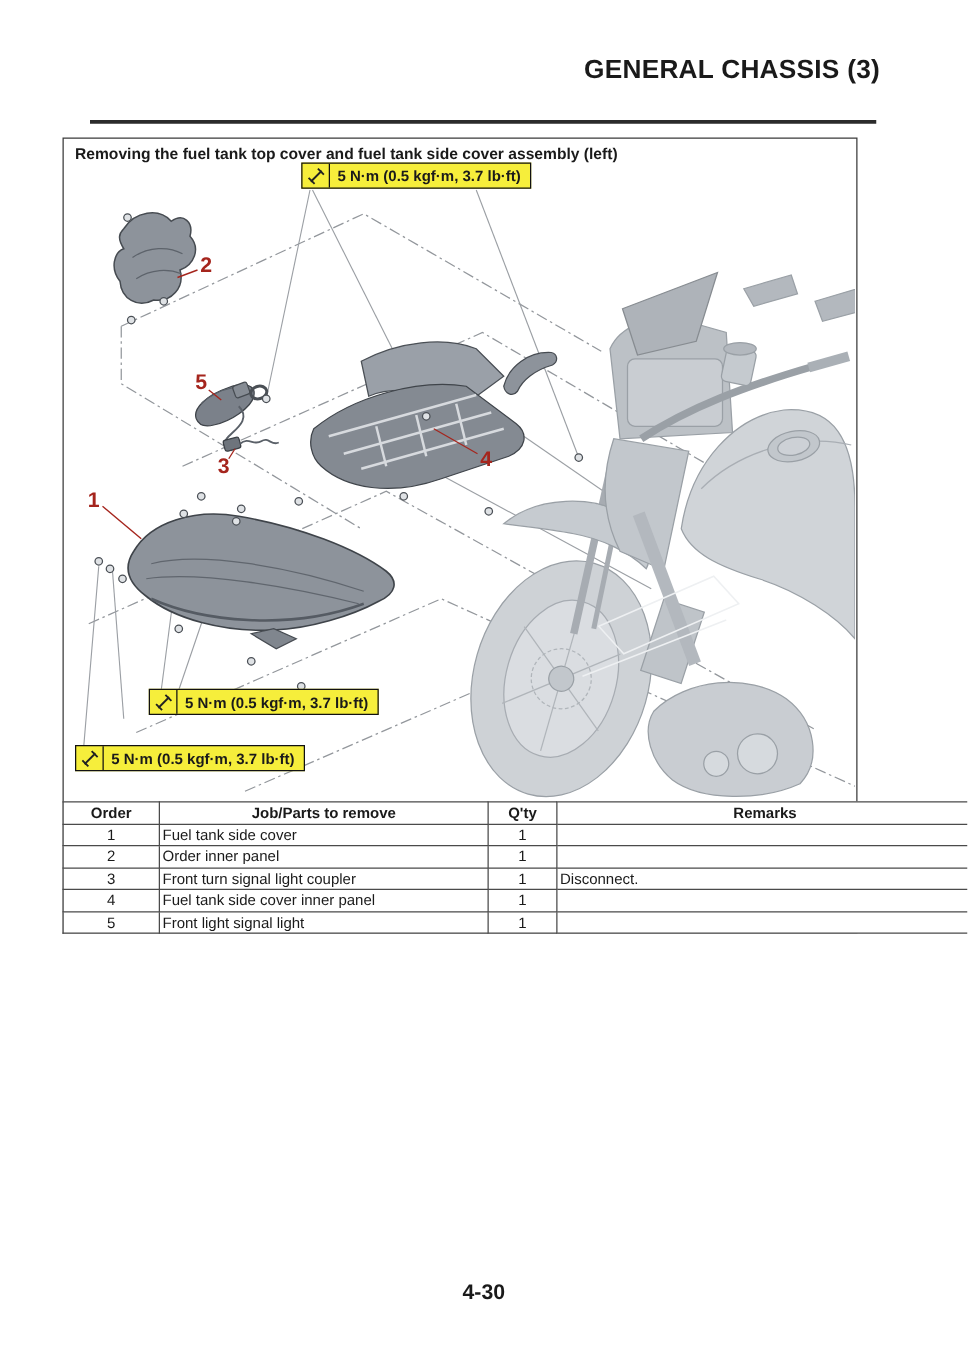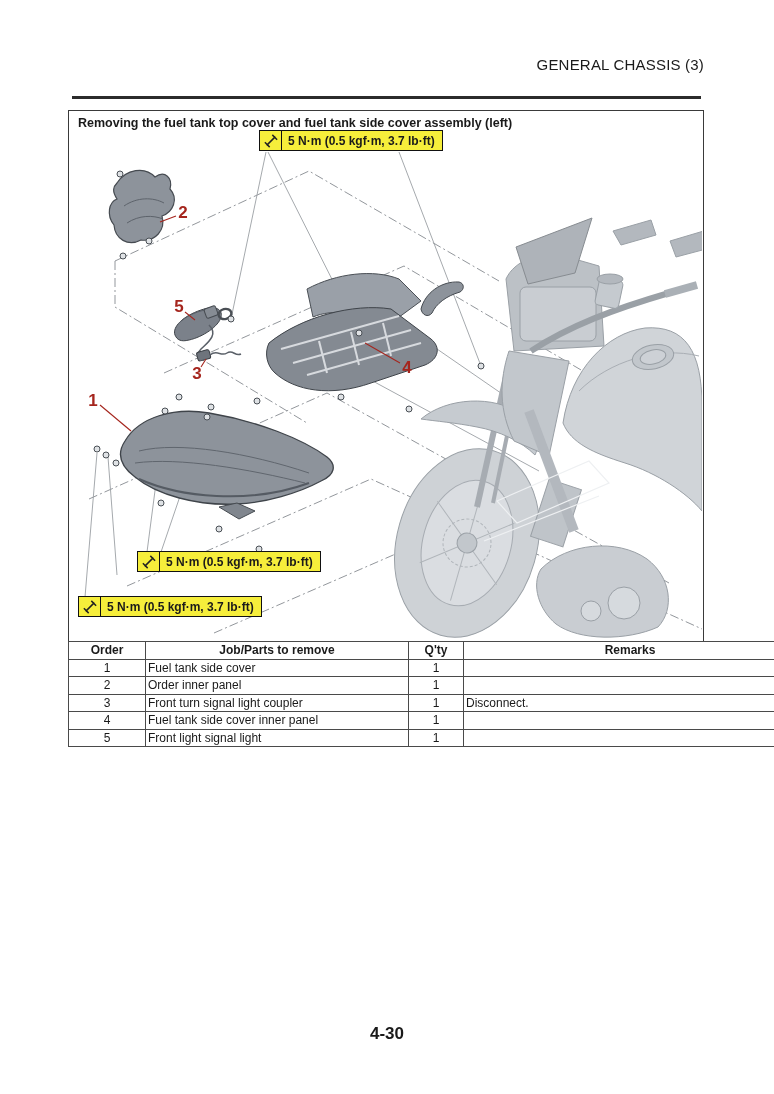--- a/index.html
+++ b/index.html
@@ -8,7 +8,7 @@
     font-family:"Liberation Sans","DejaVu Sans",sans-serif;color:#1a1a1a;overflow:hidden;
   }
   .hdr-title{
-    position:absolute;top:56px;right:70px;font-size:15px;font-weight:normal;letter-spacing:.2px;
+    position:absolute;top:44px;right:70px;font-size:21px;font-weight:bold;letter-spacing:.2px;
   }
   .hdr-rule{position:absolute;left:72px;top:96px;width:629px;height:3px;background:#2b2b2b;}
   .figure-box{

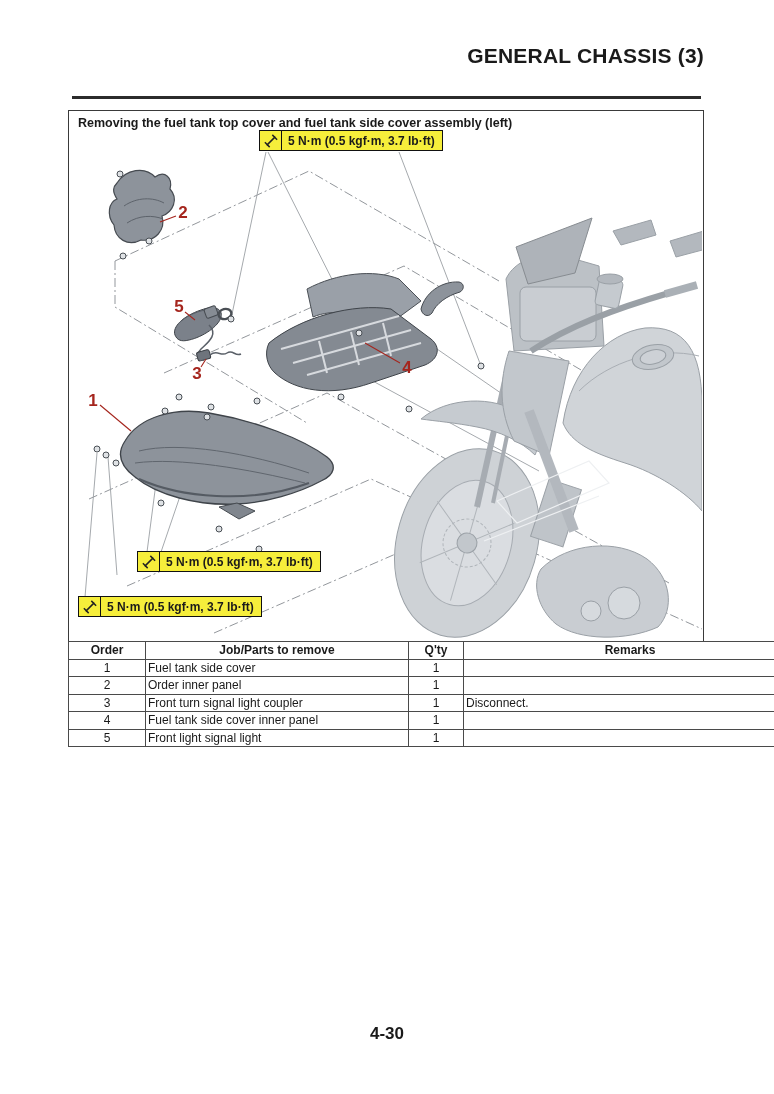--- a/index.html
+++ b/index.html
@@ -12,7 +12,7 @@
   }
   .hdr-rule{position:absolute;left:72px;top:96px;width:629px;height:3px;background:#2b2b2b;}
   .figure-box{
-    position:absolute;left:68px;top:110px;width:636px;height:637px;
+    position:absolute;left:50px;top:110px;width:636px;height:637px;
     border:1.5px solid #3a3a3a;box-sizing:border-box;background:#fff;
   }
   .fig-title{position:absolute;left:9px;top:5px;font-size:12.5px;font-weight:bold;}

